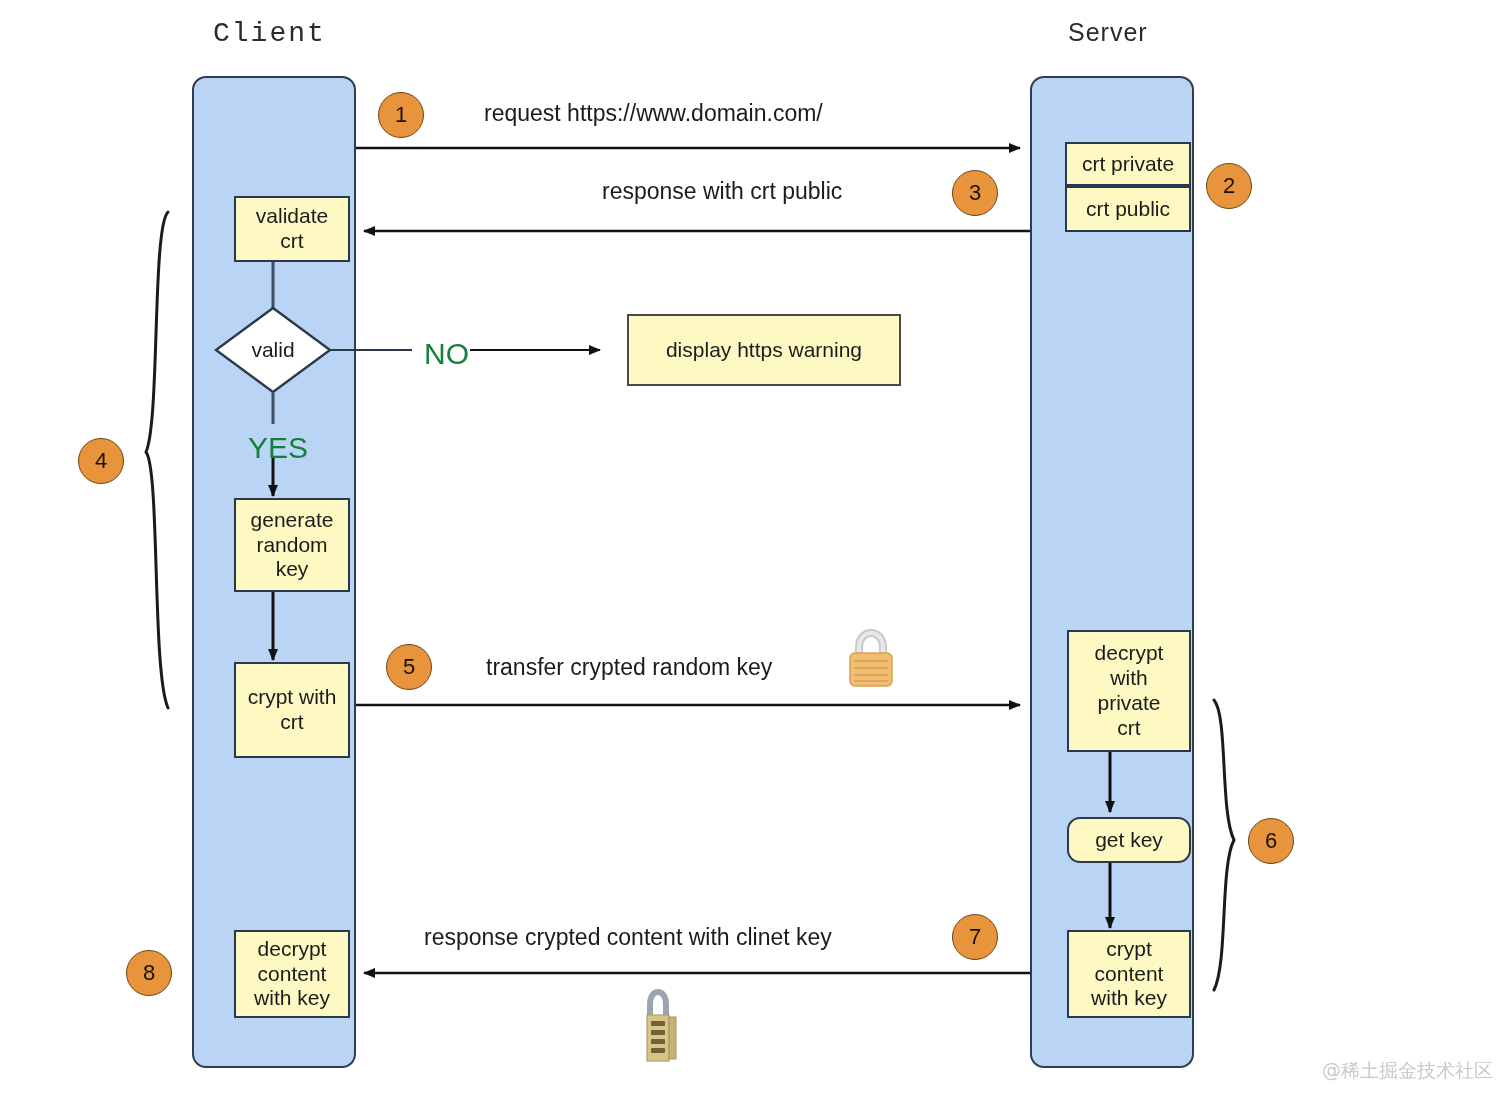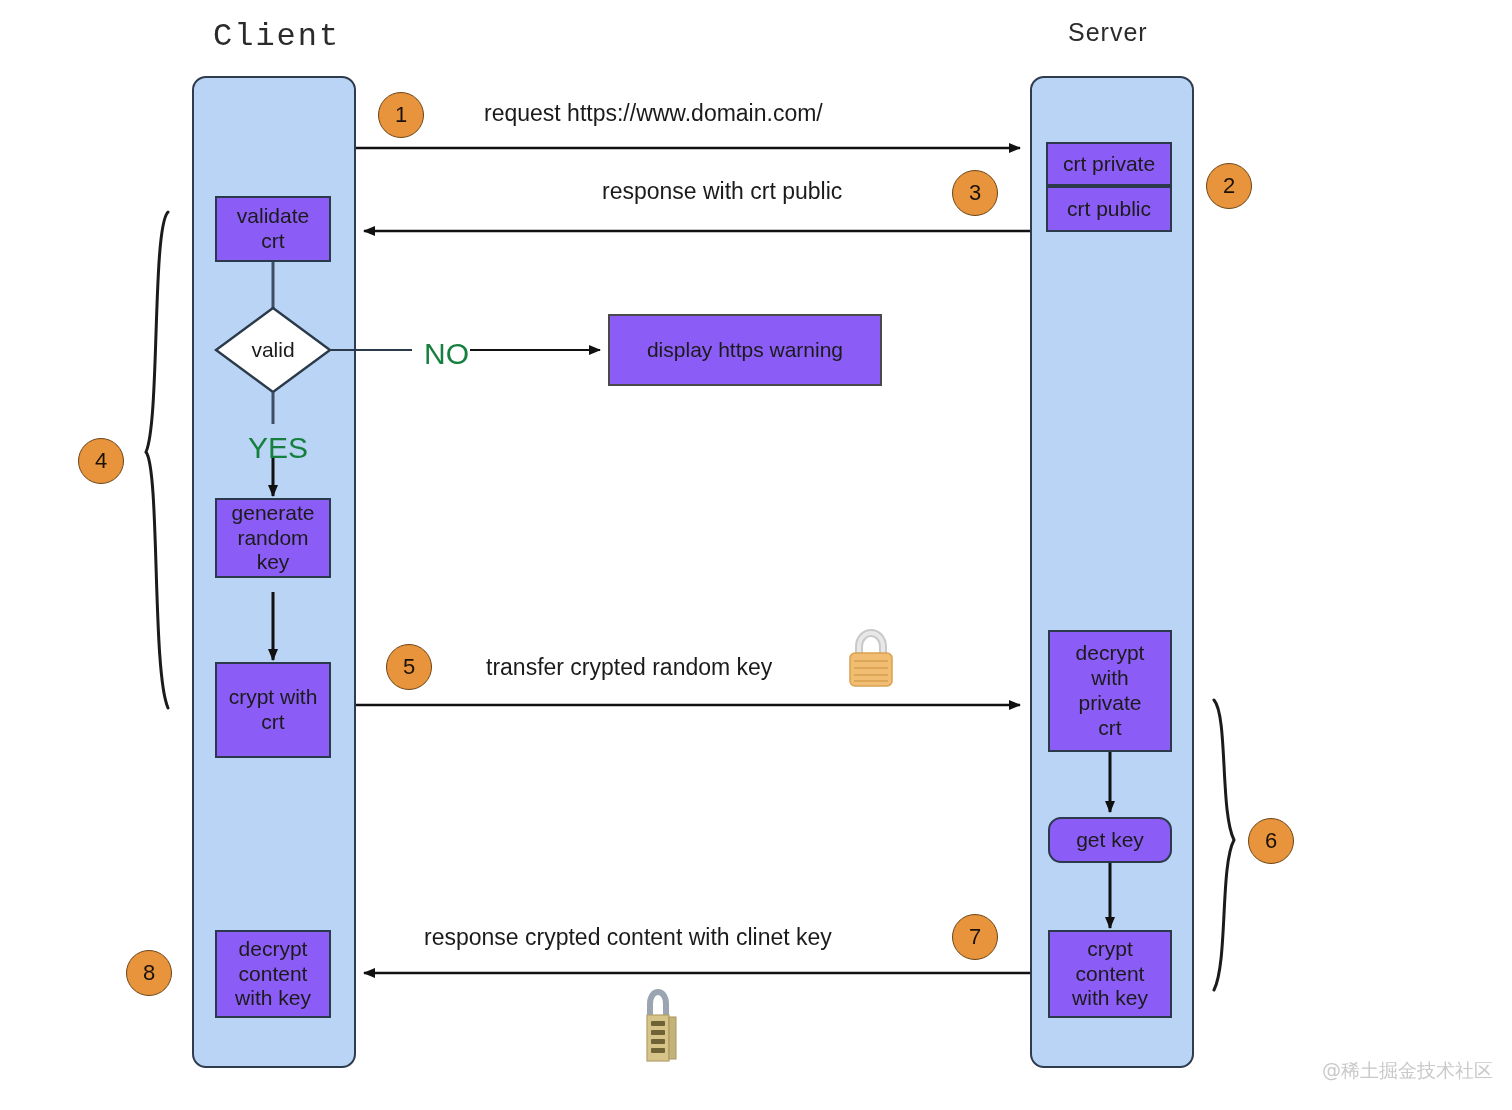--- a/index.html
+++ b/index.html
@@ -24,7 +24,7 @@
   }
   .lane-title.mono {
     font-family: "Liberation Mono", "DejaVu Sans Mono", monospace;
-    font-size: 32px;
+    font-size: 28px;
     letter-spacing: 2px;
   }
   .lane {

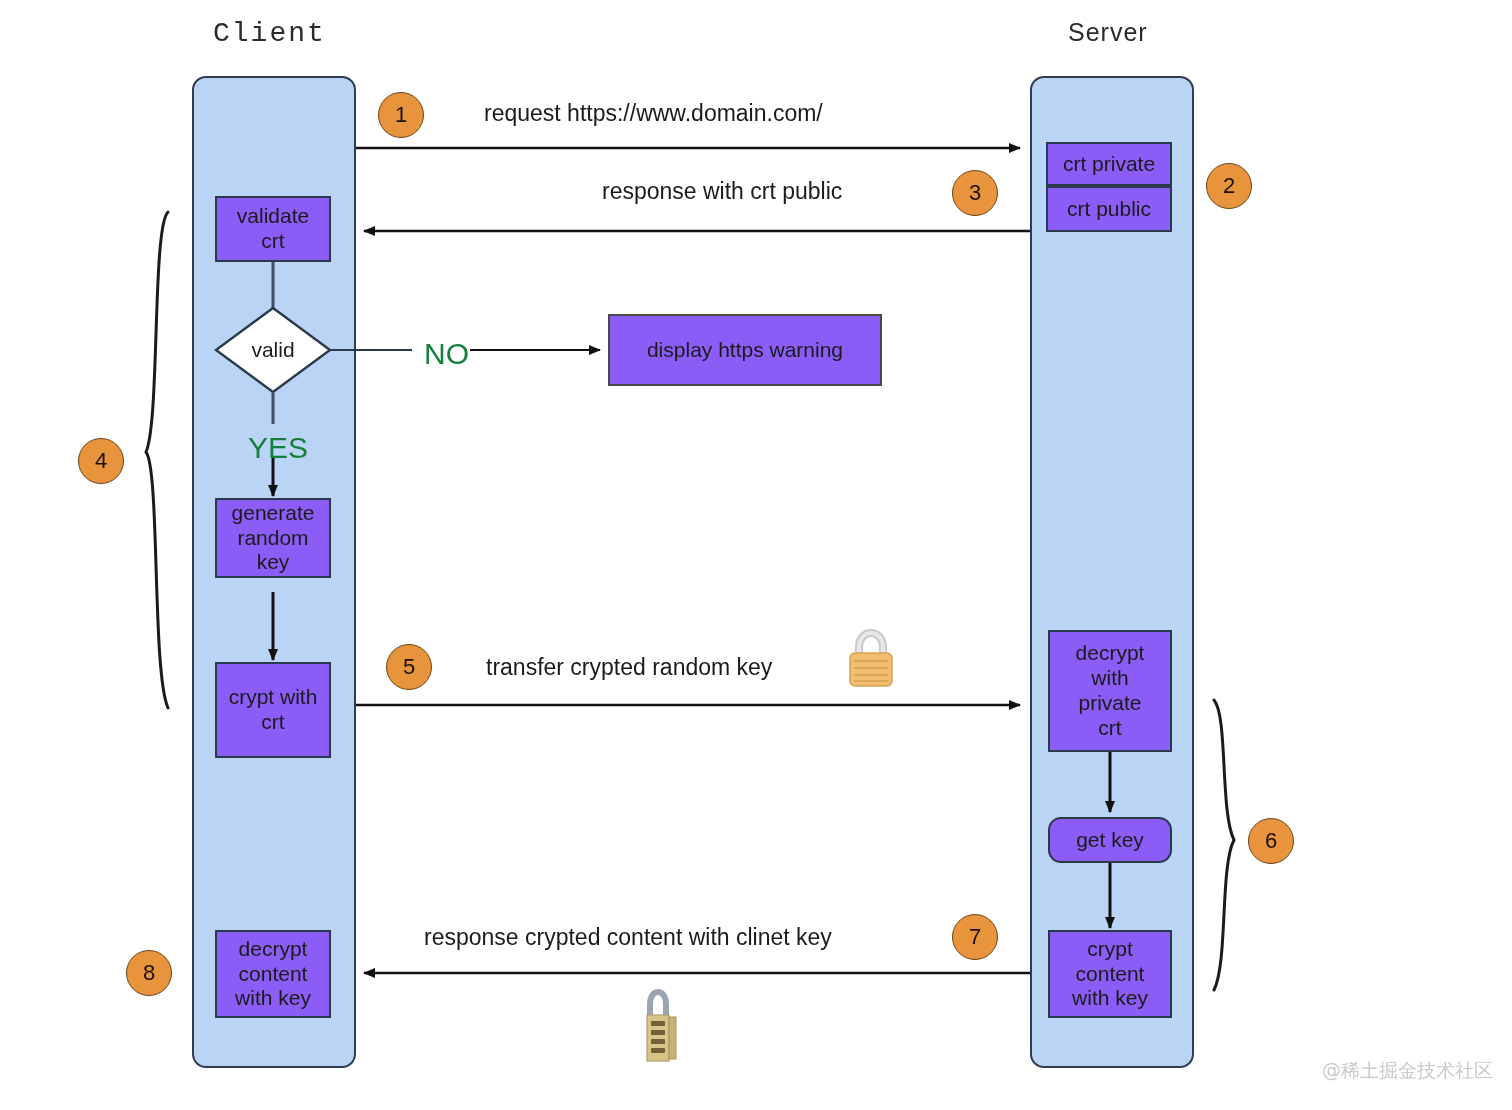--- a/index.html
+++ b/index.html
@@ -36,7 +36,7 @@
   }
   .pbox {
     position: absolute;
-    background: #8b5cf6;
+    background: #fef9c3;
     border: 2px solid #2b3a4a;
     box-sizing: border-box;
     display: flex;
@@ -47,6 +47,7 @@
     line-height: 1.18;
     color: #1b1b1b;
     white-space: pre-line;
+    margin-left: 19px;
   }
   .pbox.lgt { border-color: #4a4a4a; }
   .diamond-wrap {

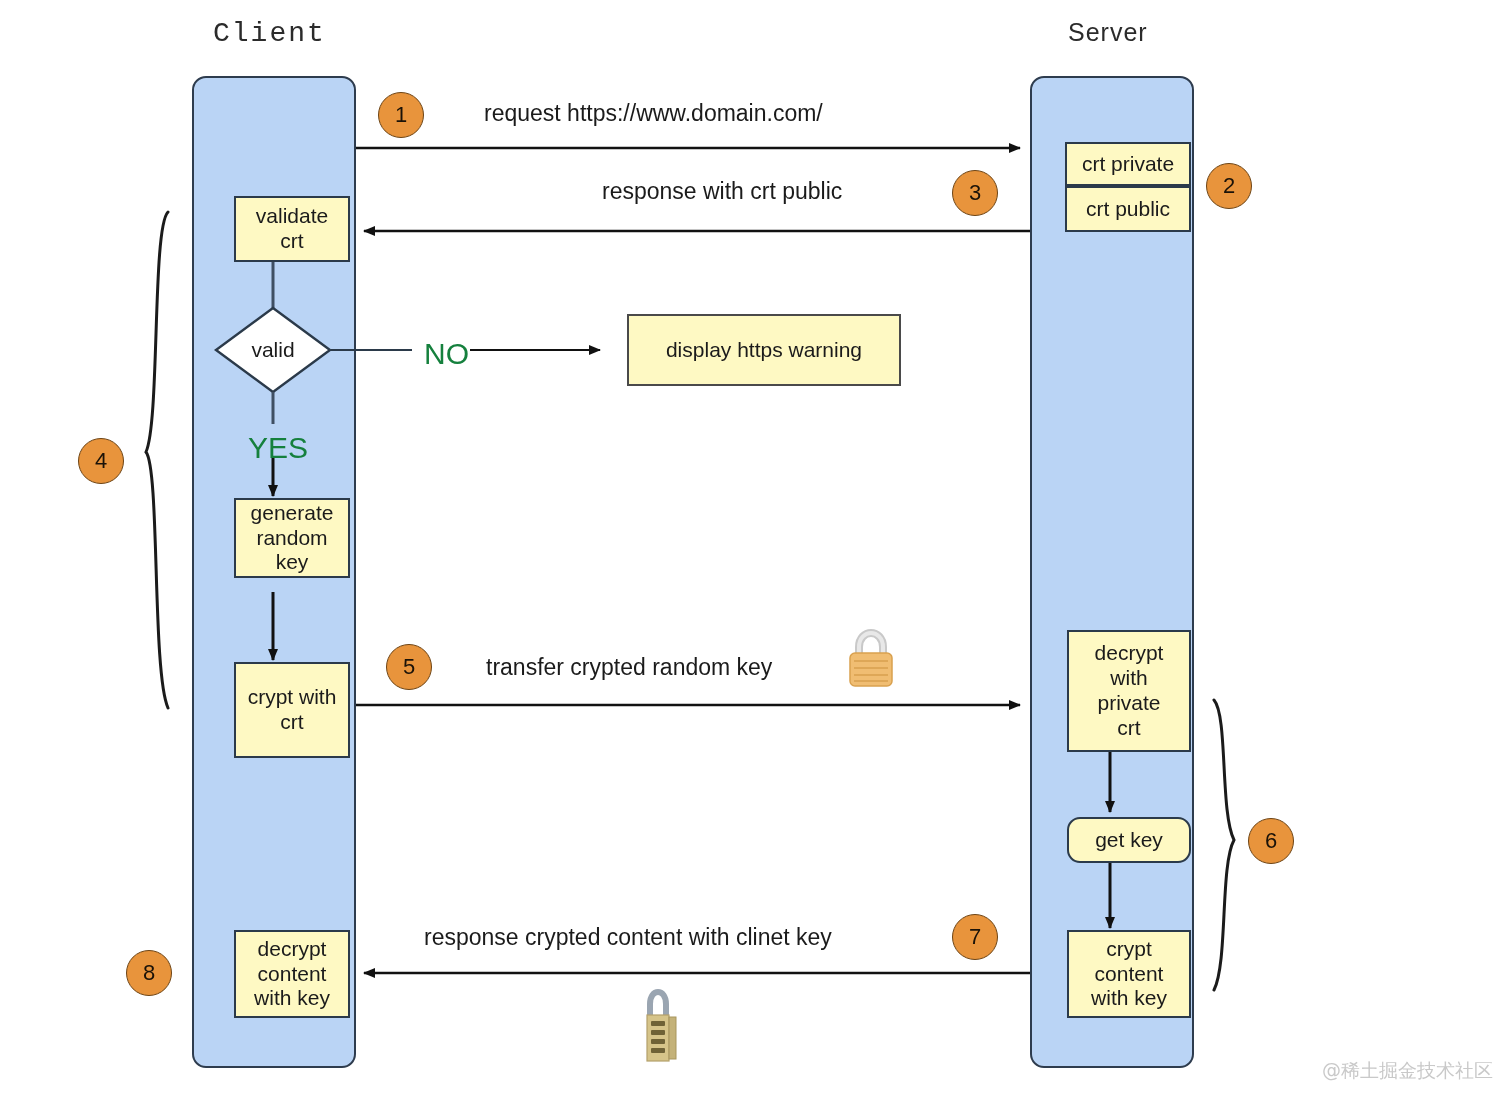--- a/index.html
+++ b/index.html
@@ -166,7 +166,7 @@
   <div class="pbox" style="left:215px; top:196px; width:116px; height:66px;">validate
 crt</div>
 
-  <div class="pbox" style="left:215px; top:498px; width:116px; height:80px;">generate
+  <div class="pbox" style="left:215px; top:498px; width:116px; height:94px;">generate
 random
 key</div>
 

